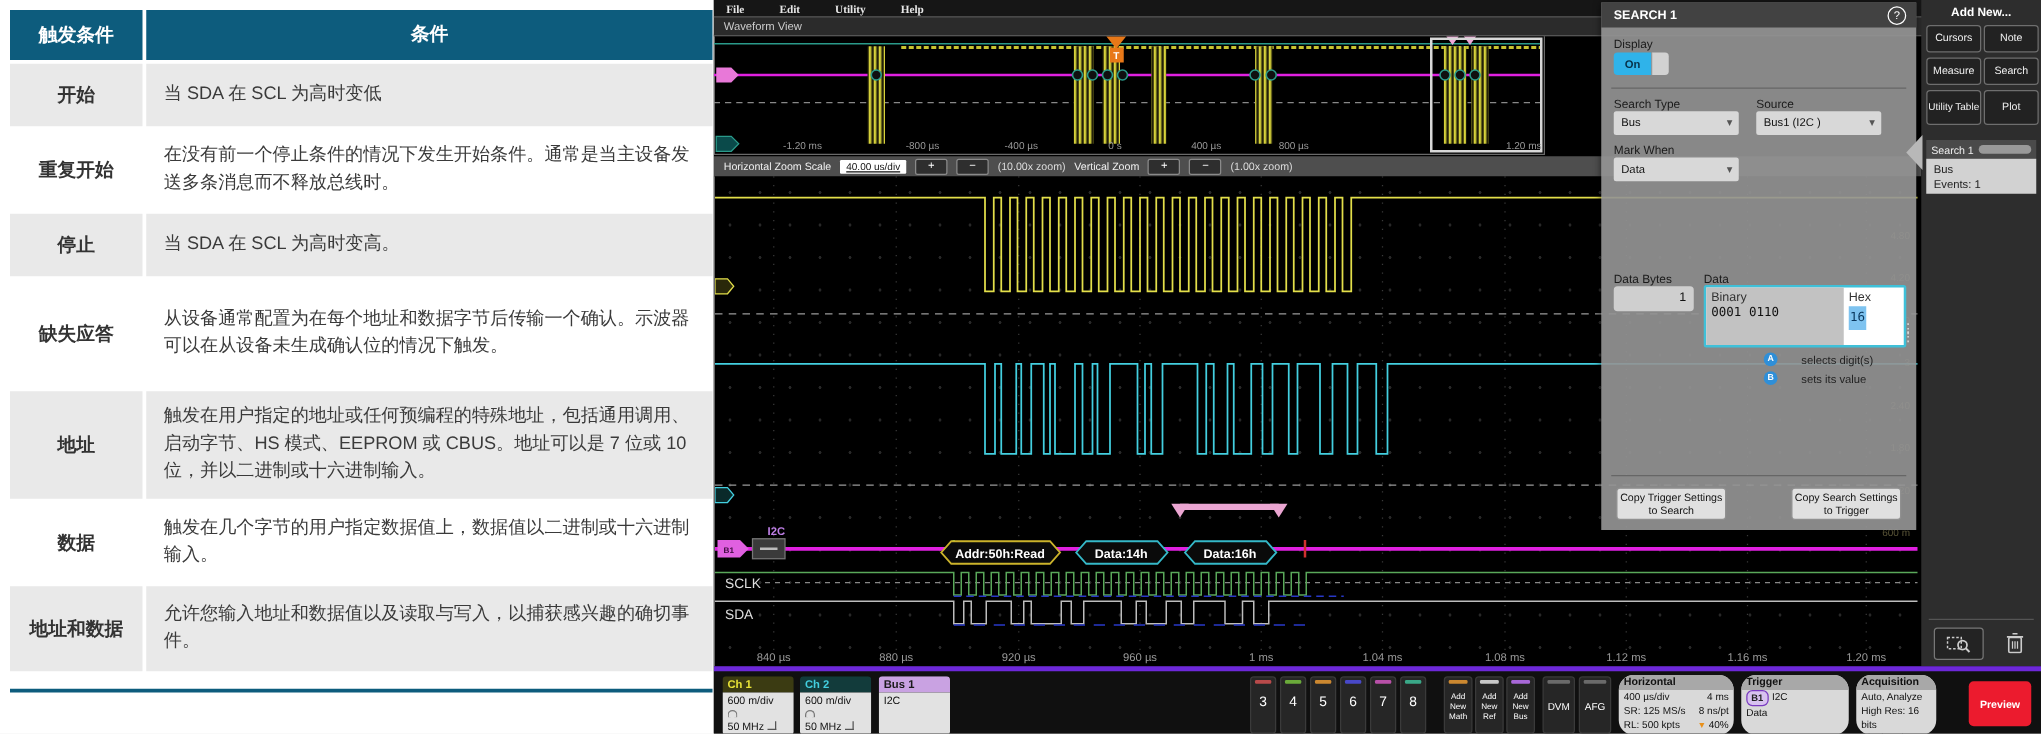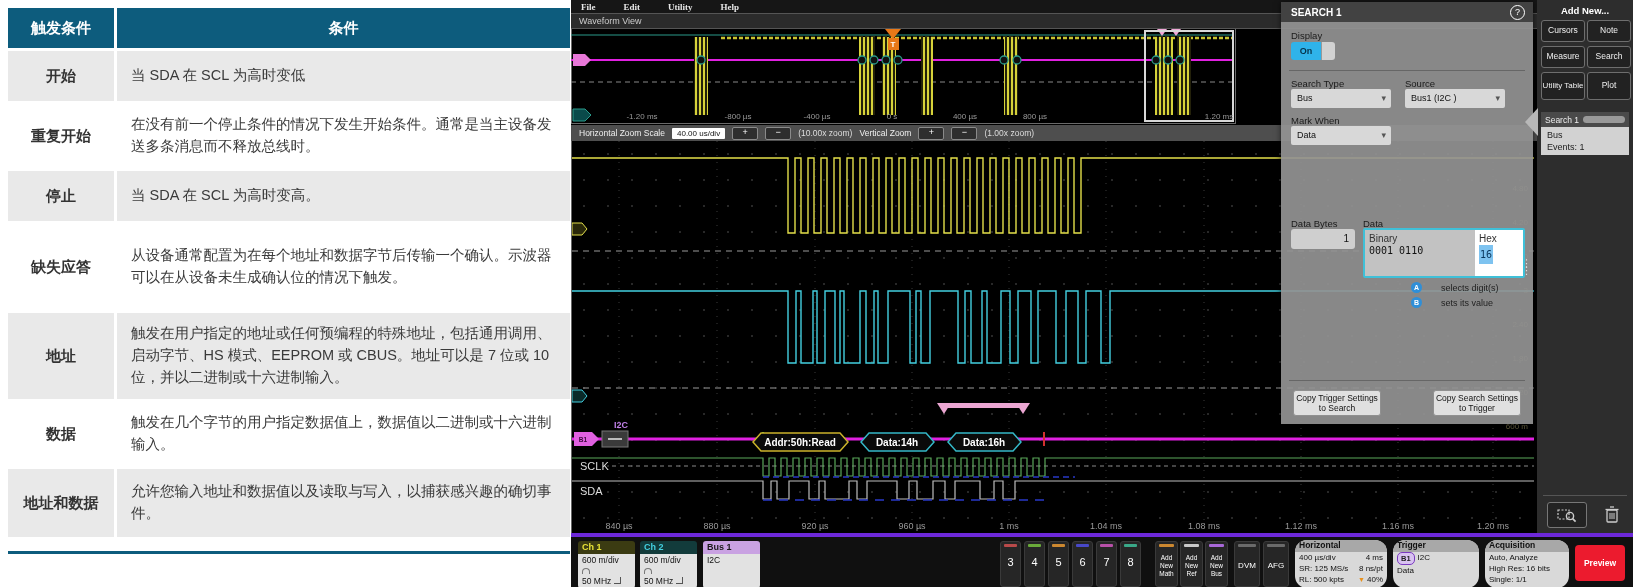--- a/index.html
+++ b/index.html
@@ -29,7 +29,7 @@
   .zoombar{position:absolute;left:0;top:125px;width:966px;height:16px;background:#4e4e4e;
        display:flex;align-items:center;gap:7px;padding-left:8px;box-sizing:border-box;z-index:1;}
   .zoombar .zlabel{font-size:8.5px;color:#f0f0f0;}
-  .zoombar .zval{background:#fff;color:#111;font-size:8px;padding:1px 5px;border-radius:1px;}
+  .zoombar .zval{background:#fff;color:#111;font-size:8px;padding:1px 5px;border-radius:1px;text-decoration:underline;}
   .zoombar .zbtn{width:24px;height:11px;background:#2e2e2e;border:1px solid #8a8a8a;border-radius:2px;
        color:#fff;font-size:9px;line-height:9px;text-align:center;}
   .zoombar .zinfo{font-size:8.5px;color:#dddddd;}

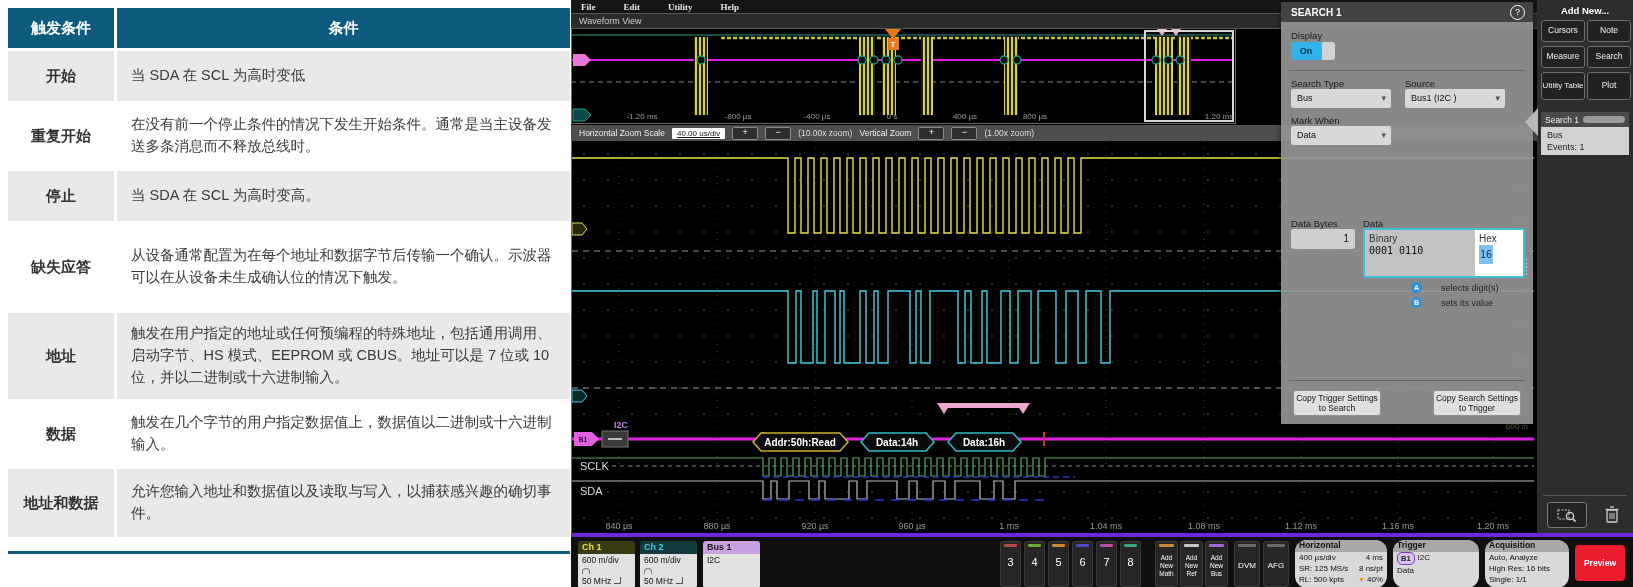--- a/index.html
+++ b/index.html
@@ -470,7 +470,7 @@
             <span>Data</span>
           </div>
       </div>
-      <div class="infopanel" style="left:914px;width:84px">
+      <div class="infopanel" style="left:914px;width:64px">
         <div class="iphead">Acquisition</div>
         <div class="iprow" style="justify-content:flex-start">
             <span>Auto,  Analyze</span>

